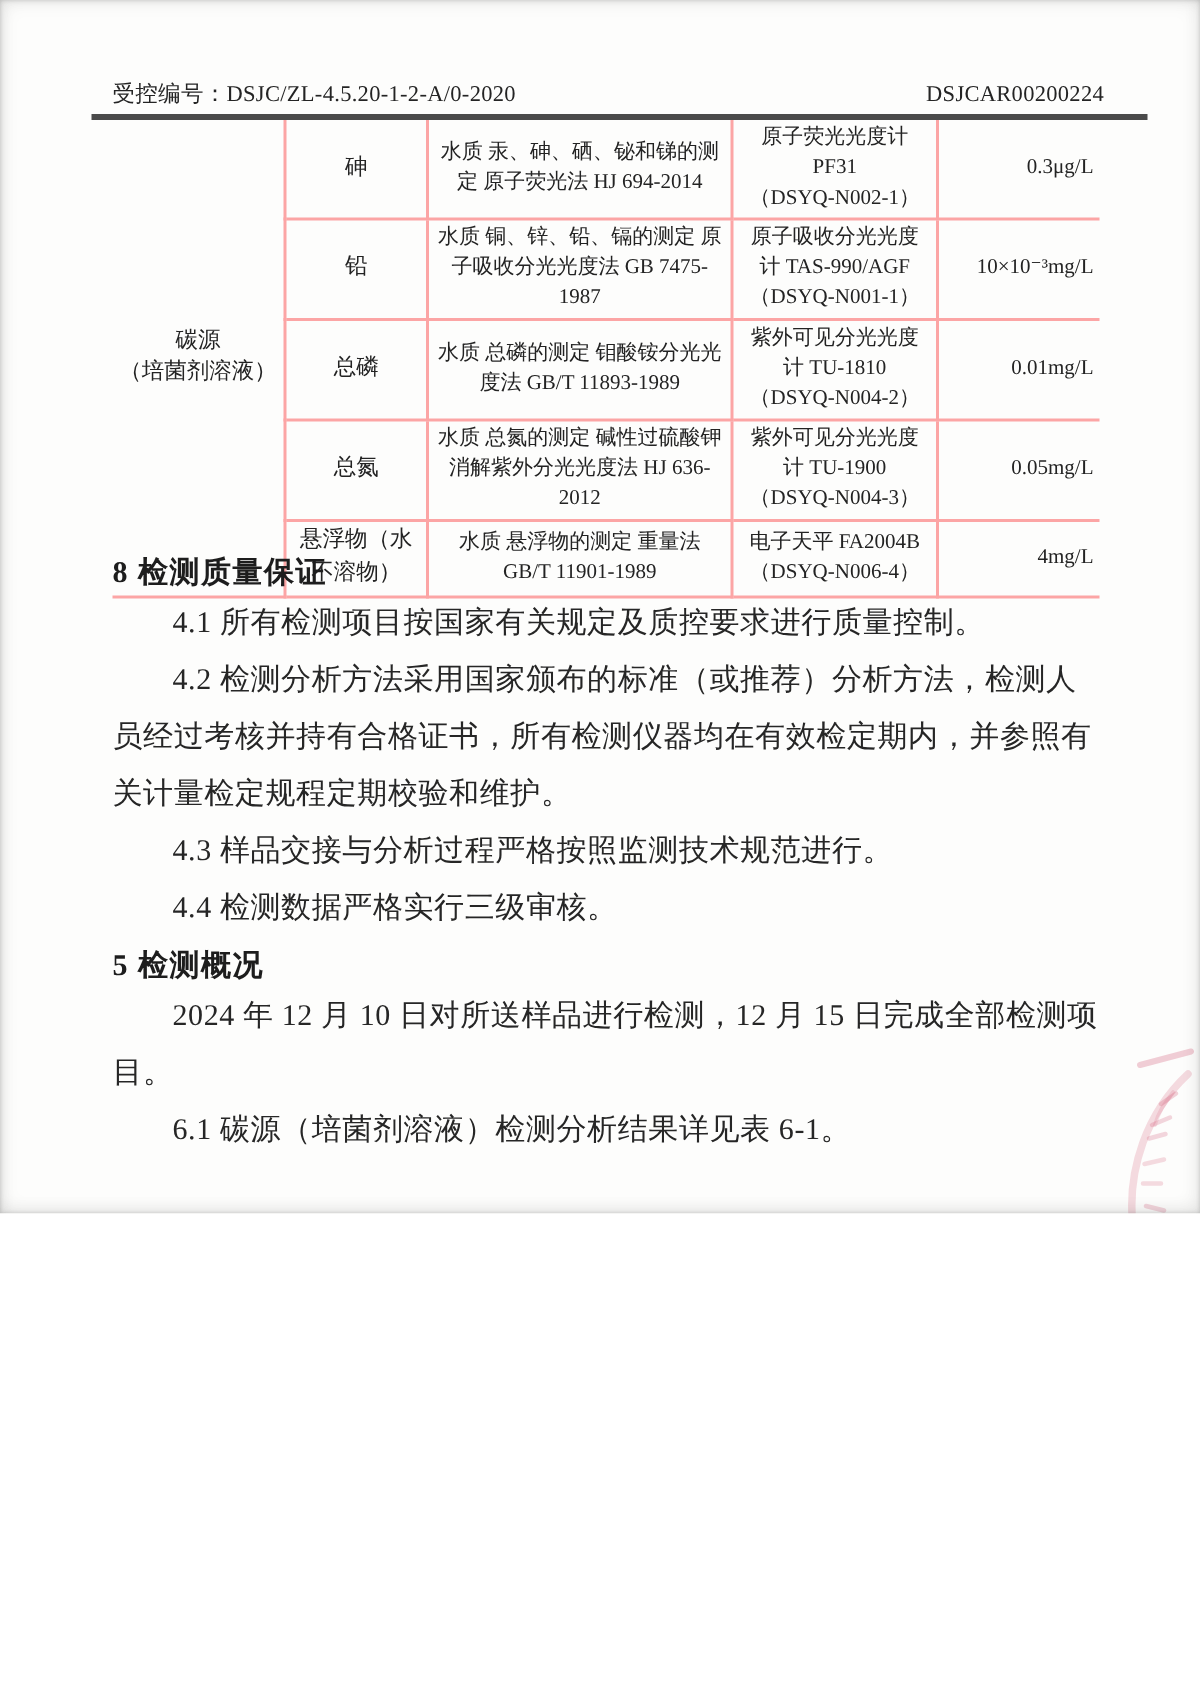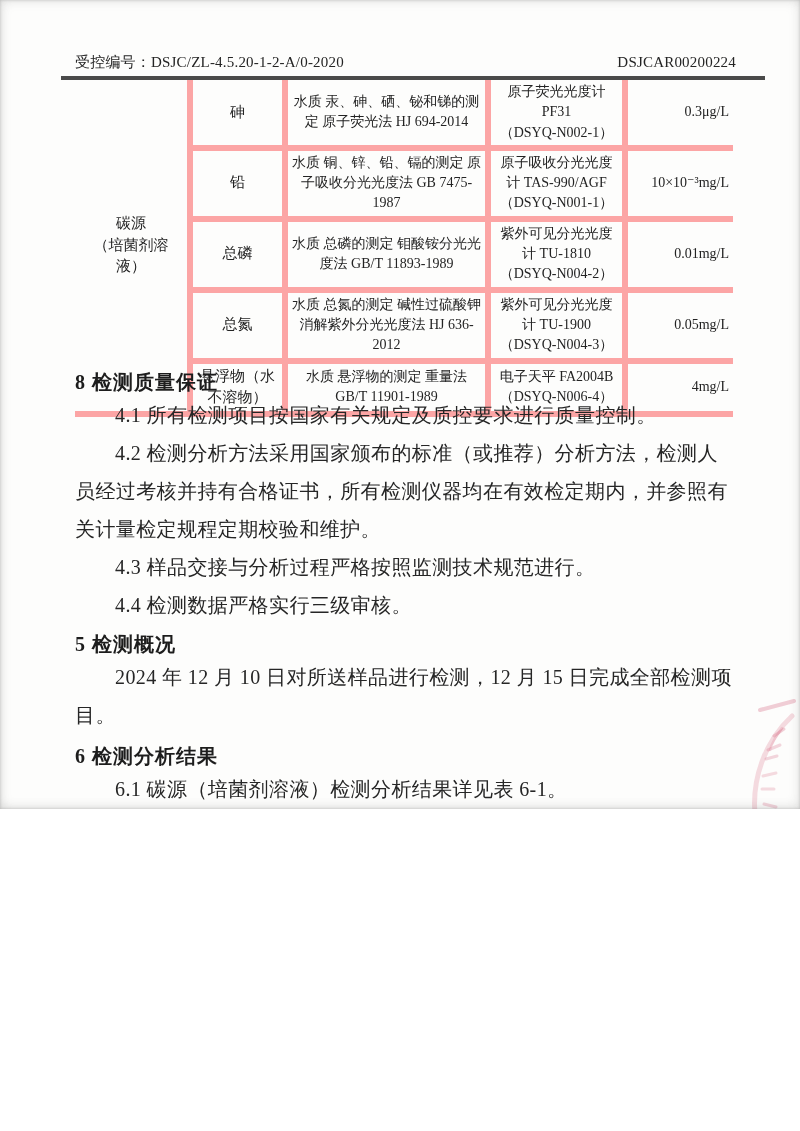--- a/index.html
+++ b/index.html
@@ -62,7 +62,7 @@
     color: #232323;
   }
   .report td {
-    border: 6px solid #fca5a5;
+    border: 2px solid #fca5a5;
     text-align: center;
     vertical-align: middle;
     padding: 2px 4px;

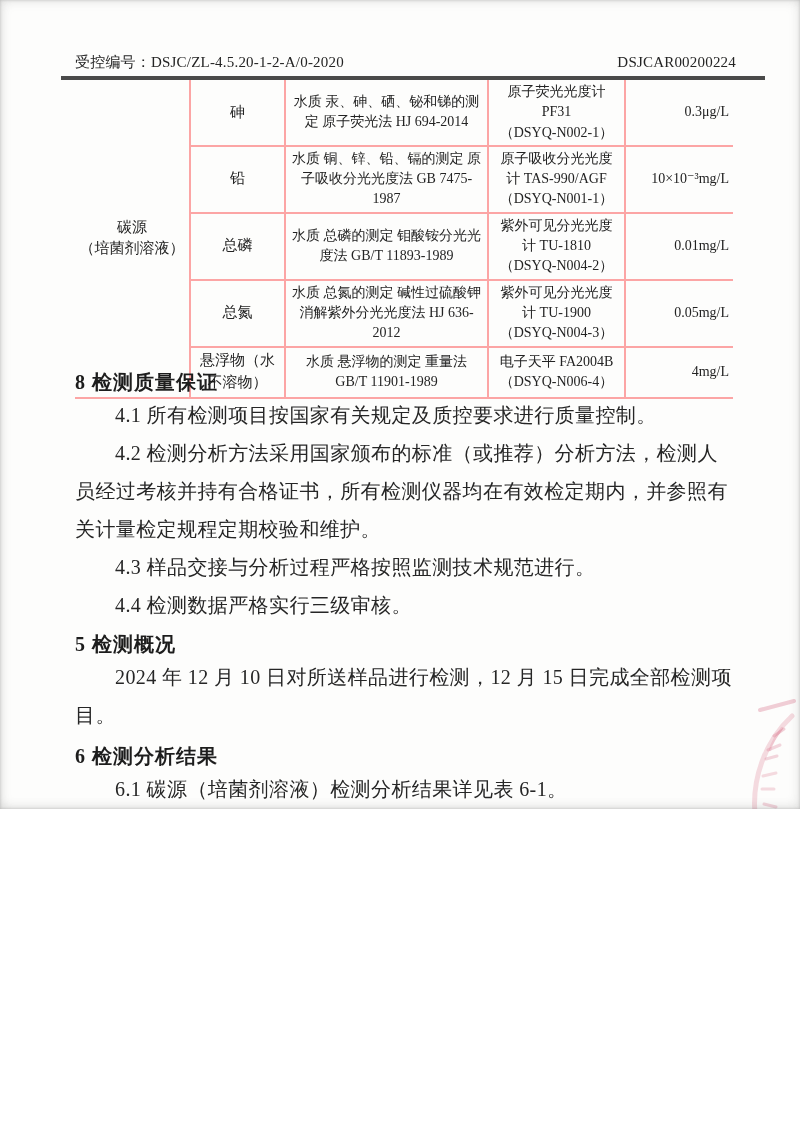--- a/index.html
+++ b/index.html
@@ -212,7 +212,6 @@
     <h2 class="sec">5  检测概况</h2>
     <p>2024 年 12 月 10 日对所送样品进行检测，12 月 15 日完成全部检测项目。</p>
 
-    <h2 class="sec last">6  检测分析结果</h2>
     <p>6.1 碳源（培菌剂溶液）检测分析结果详见表 6-1。</p>
   </div>
 

